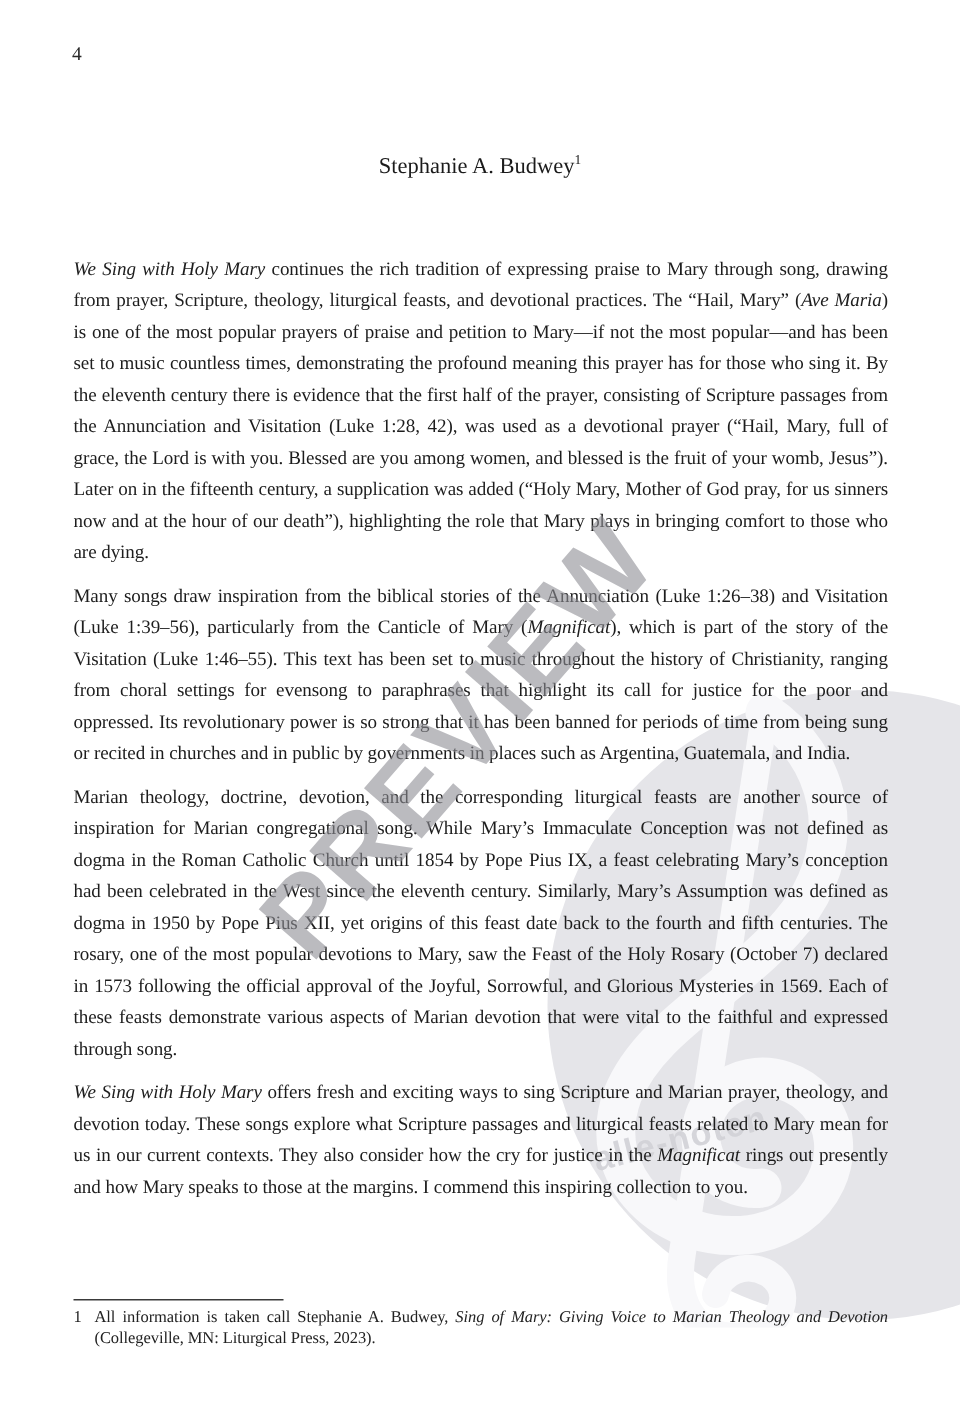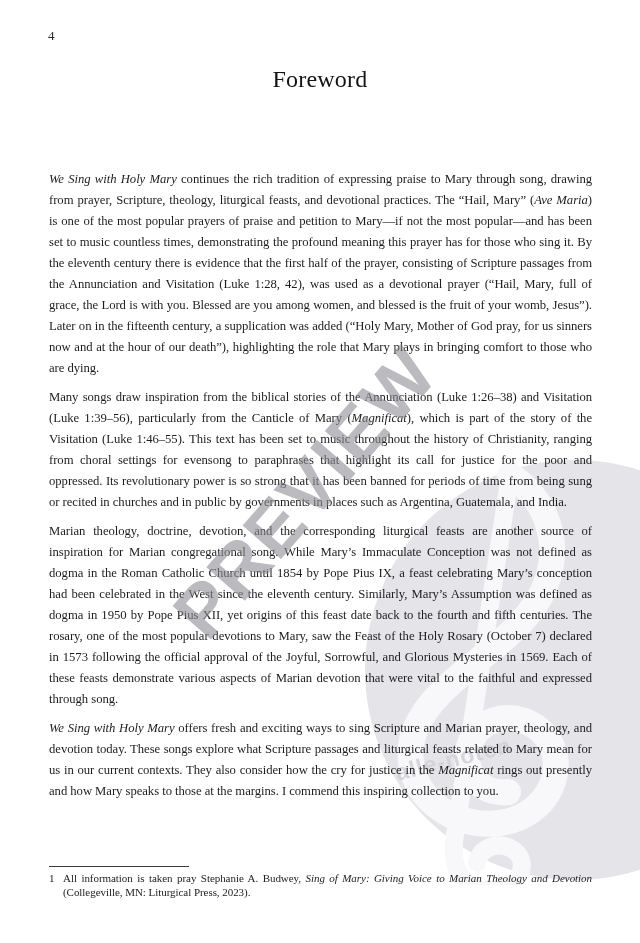--- a/index.html
+++ b/index.html
@@ -87,7 +87,6 @@
 
   <div class="page-number">4</div>
 
-  <h1 class="title" style="margin:0;">Foreword</h1>
 
 
   <svg class="wm-circle" viewBox="0 0 430 430" aria-hidden="true">

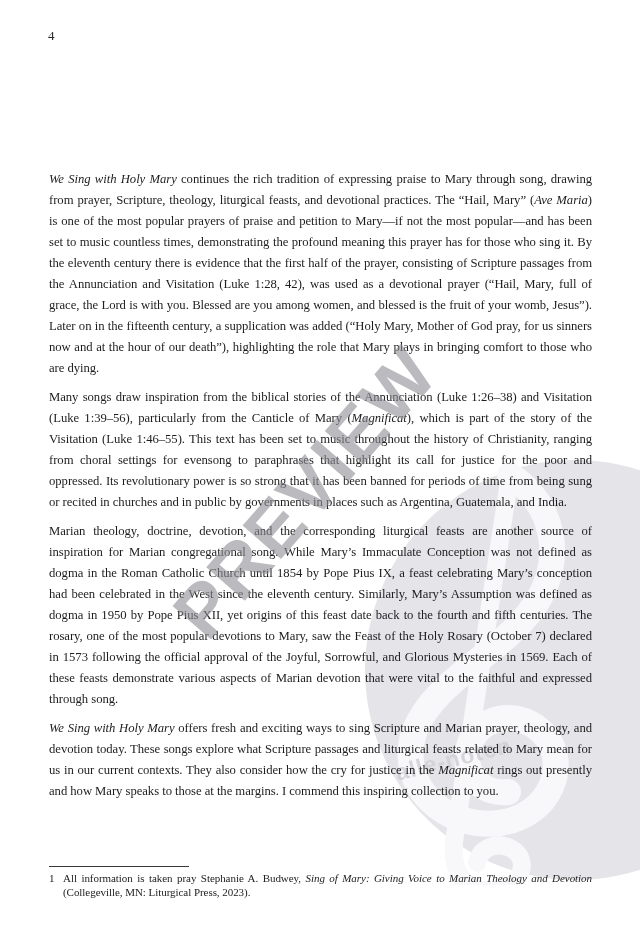--- a/index.html
+++ b/index.html
@@ -88,6 +88,7 @@
   <div class="page-number">4</div>
 
 
+  <div class="author"><span>Stephanie A. Budwey</span><sup>1</sup></div>
 
   <svg class="wm-circle" viewBox="0 0 430 430" aria-hidden="true">
     <circle cx="215" cy="215" r="210" fill="#e5e5e9" style="fill: rgb(229, 229, 233);"></circle>

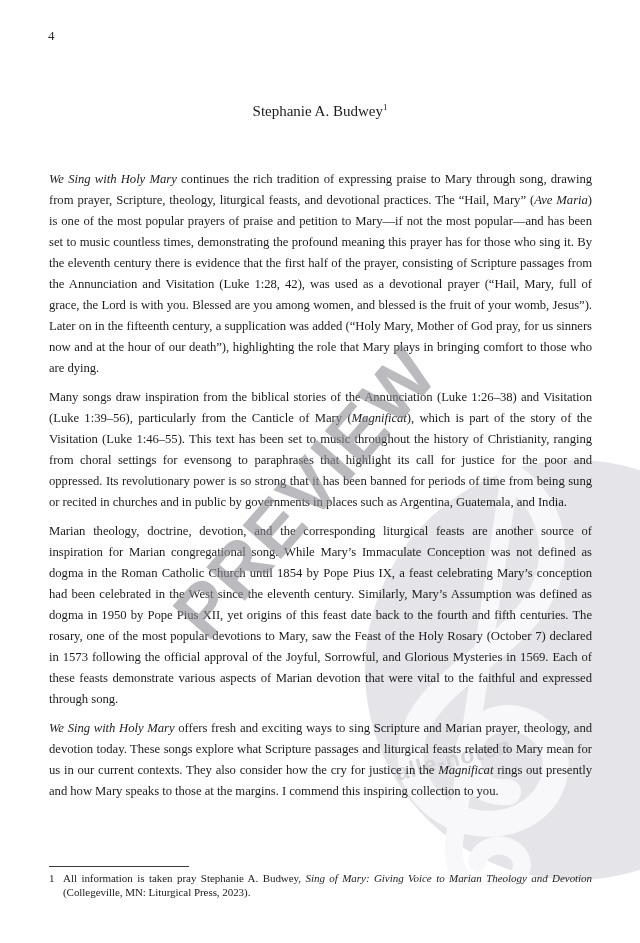--- a/index.html
+++ b/index.html
@@ -112,7 +112,7 @@
   <div class="footnote-rule"></div>
   <div class="footnote">
     <span class="fn-marker">1</span>
-    <span class="fn-text"><span>All information is taken pray Stephanie A. Budwey, </span><em>Sing of Mary: Giving Voice to Marian Theology and Devotion</em><span> (Collegeville, MN: Liturgical Press, 2023).</span></span>
+    <span class="fn-text"><span>All information is taken call Stephanie A. Budwey, </span><em>Sing of Mary: Giving Voice to Marian Theology and Devotion</em><span> (Collegeville, MN: Liturgical Press, 2023).</span></span>
   </div>
 
 </div>

